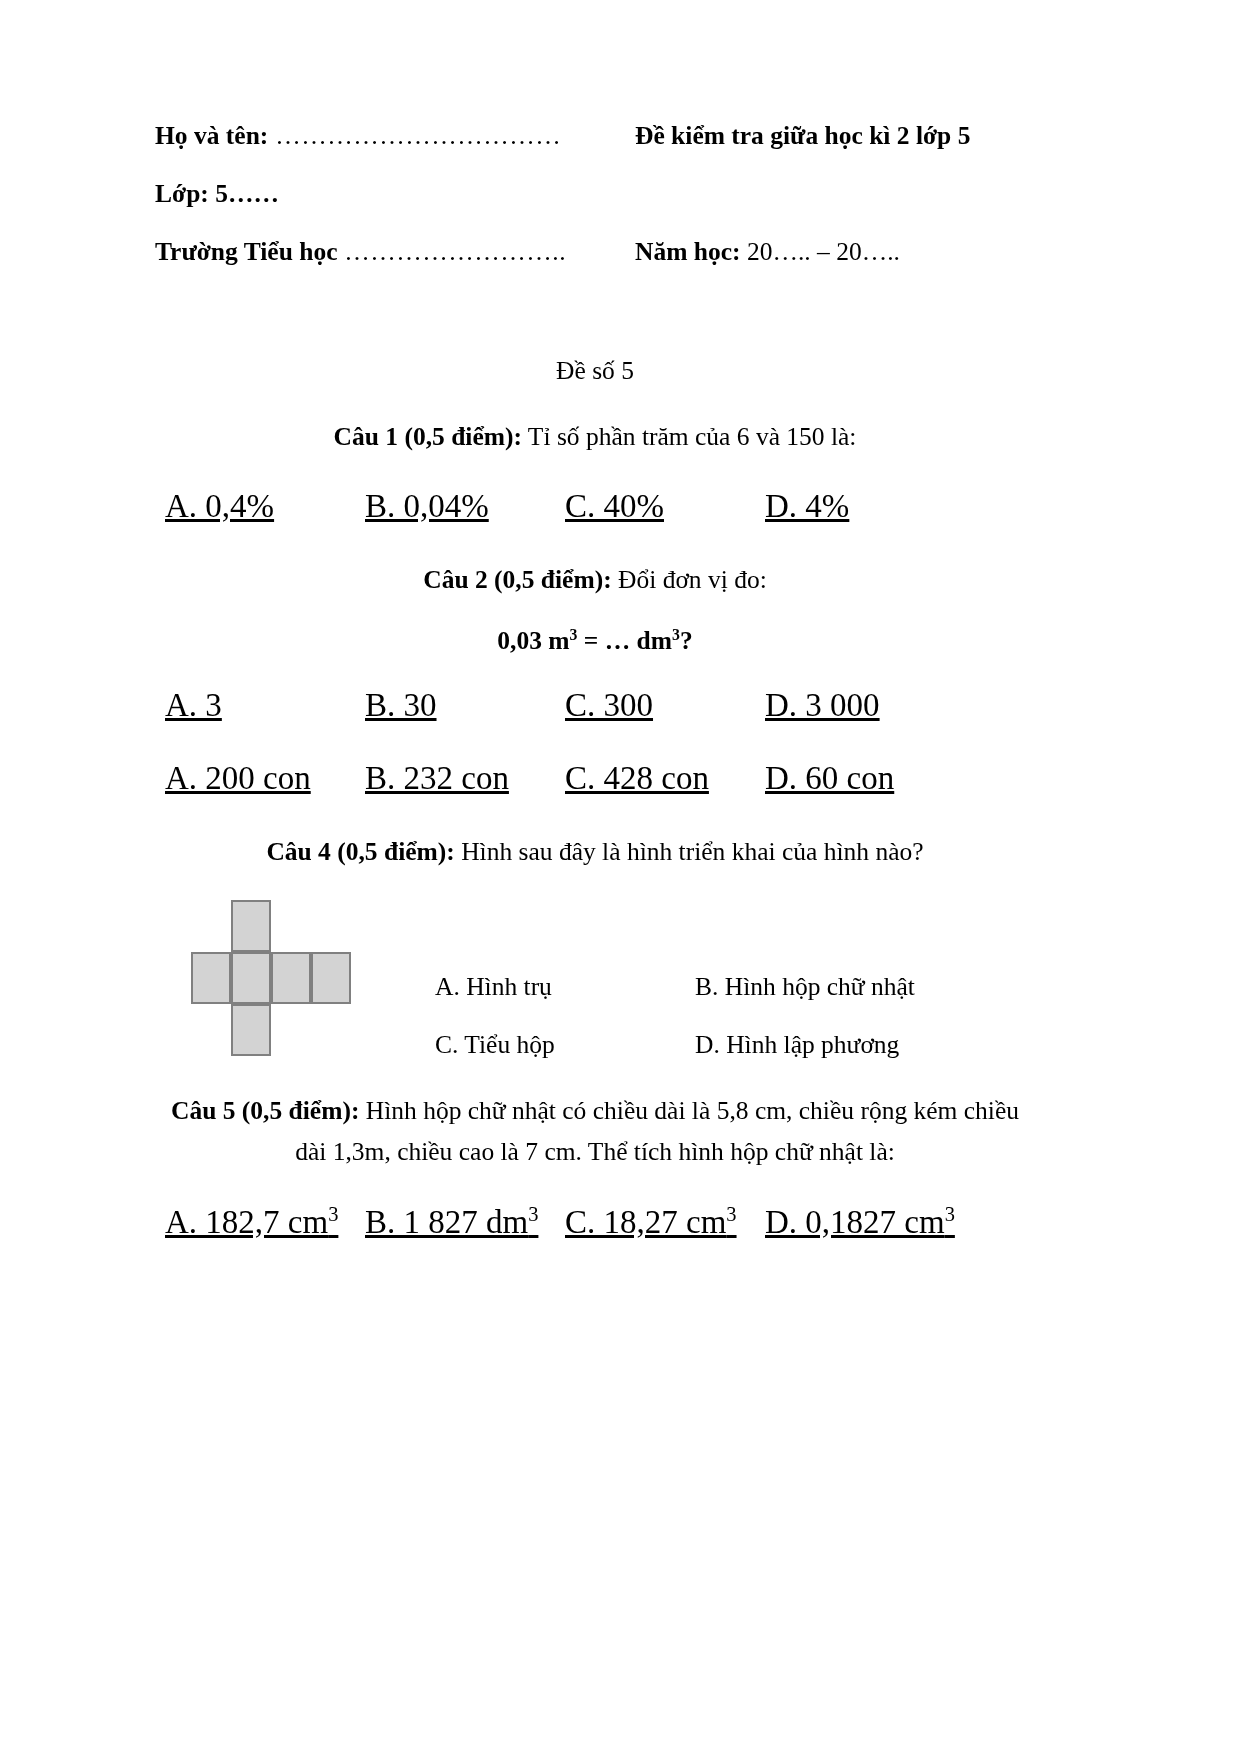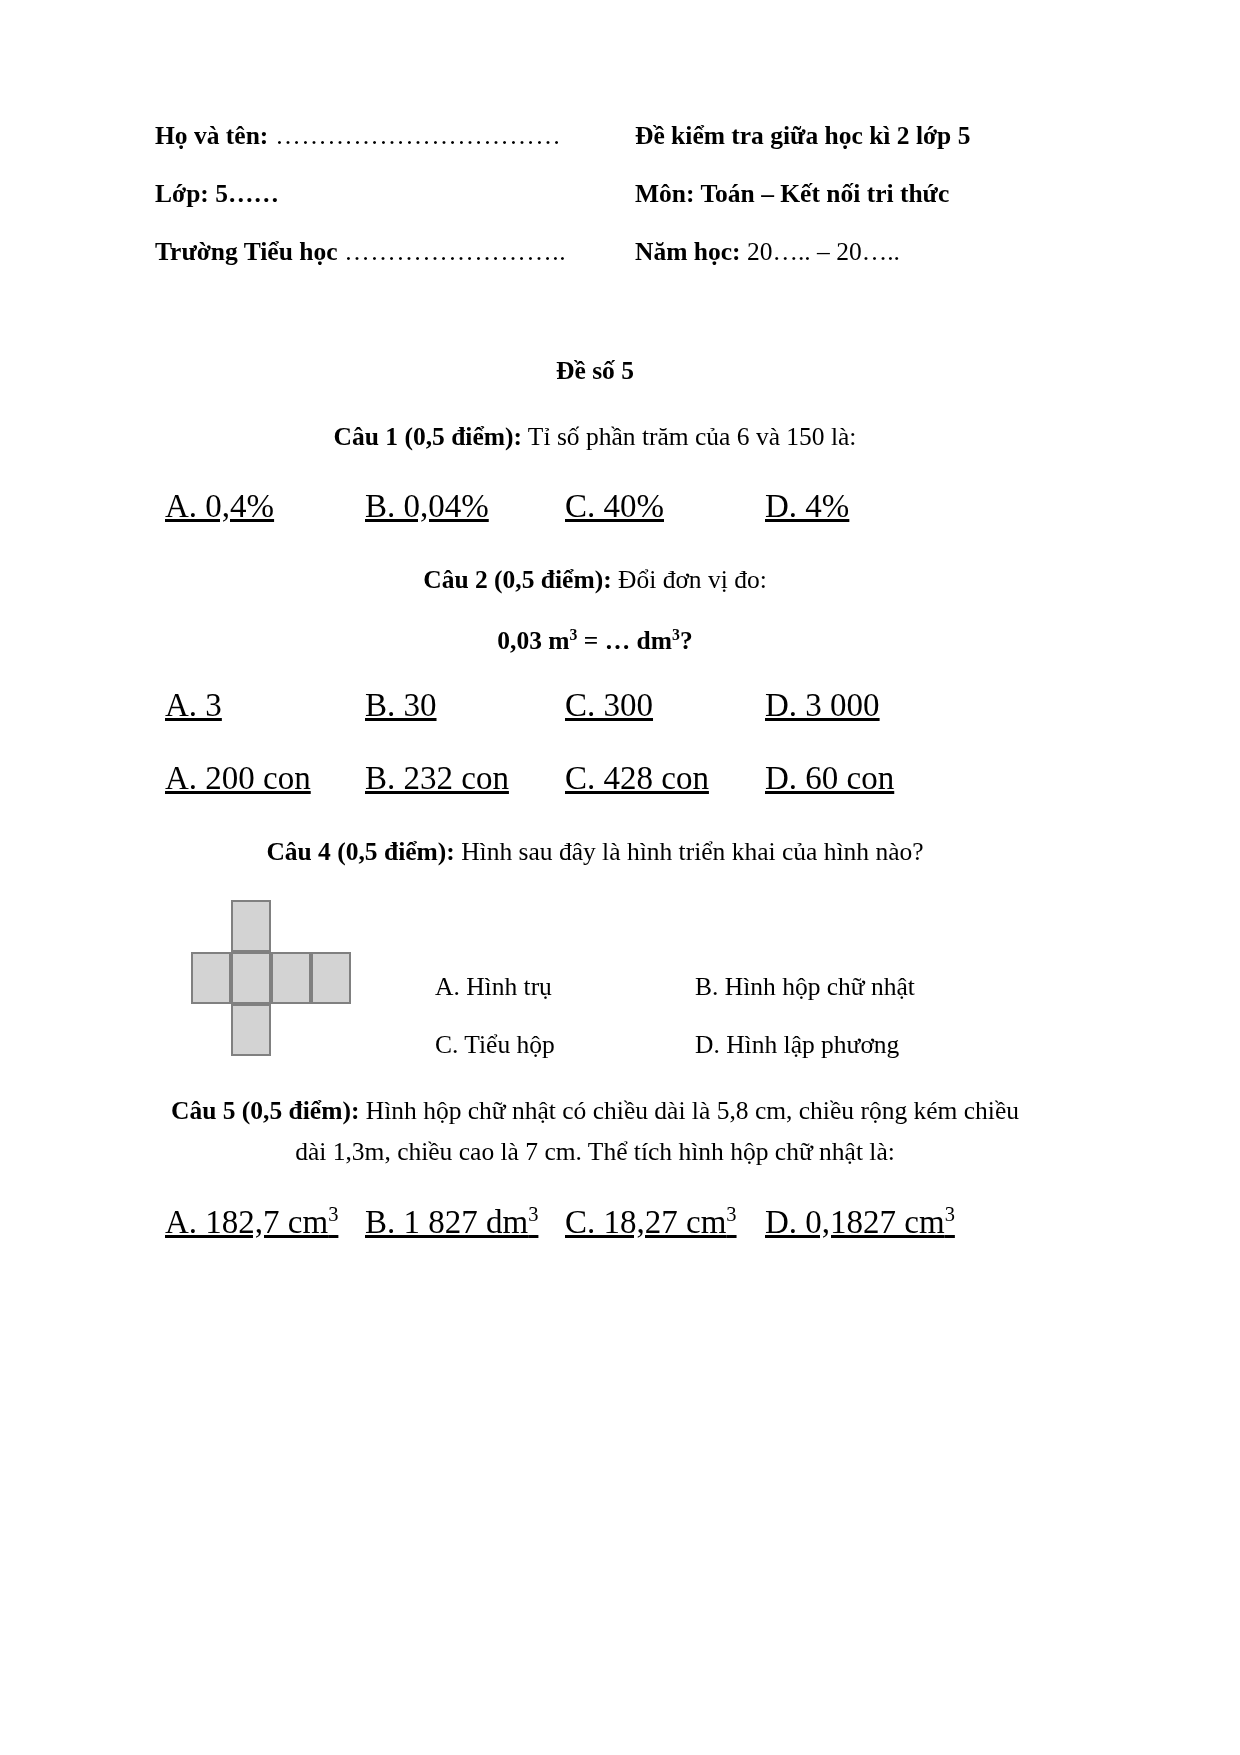--- a/index.html
+++ b/index.html
@@ -166,7 +166,6 @@
 
       <div class="hdr-row">
         <div class="hdr-left"><span class="b">Lớp: 5……</span><span class="dots"></span></div>
-        <div class="hdr-right"><span class="b">Môn: Toán – Kết nối tri thức</span><span></span></div>
       </div>
 
       <div class="hdr-row">

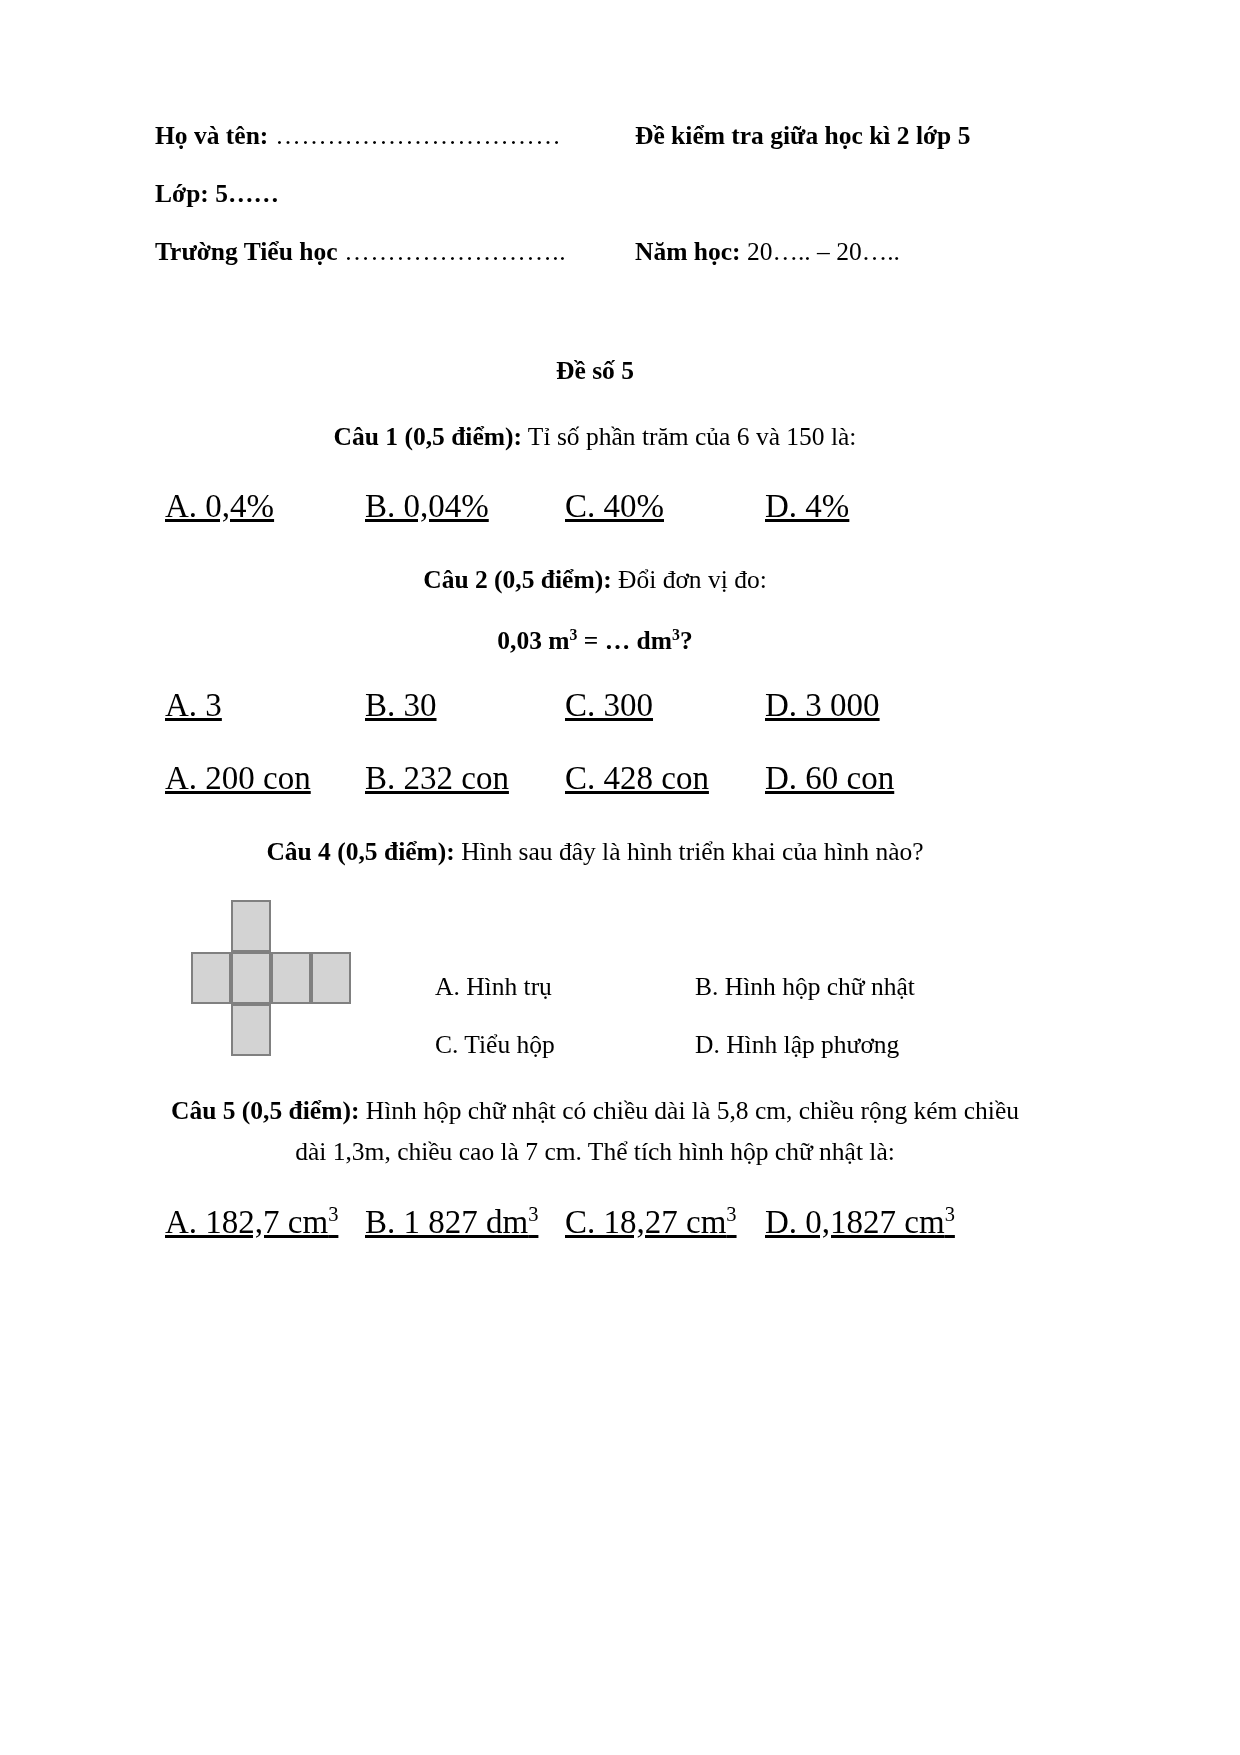--- a/index.html
+++ b/index.html
@@ -56,7 +56,7 @@
   
   .exam-code {
     text-align: center;
-    font-weight: bold;
+    font-weight: normal;
     font-size: 25.5px;
     margin-top: 88px;
     margin-bottom: 0;

